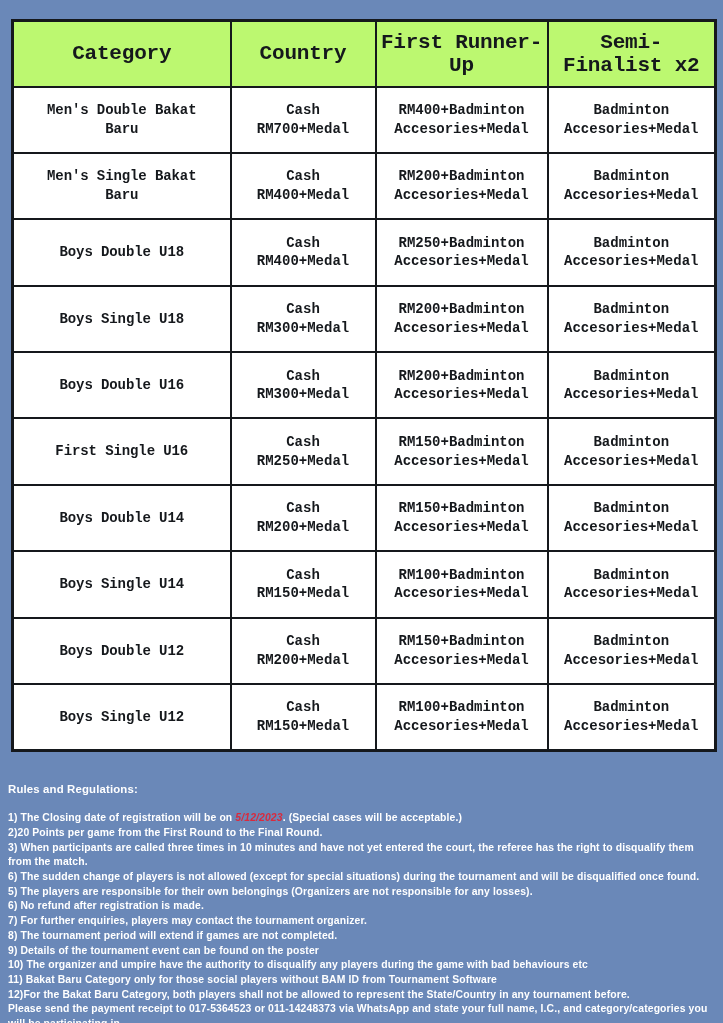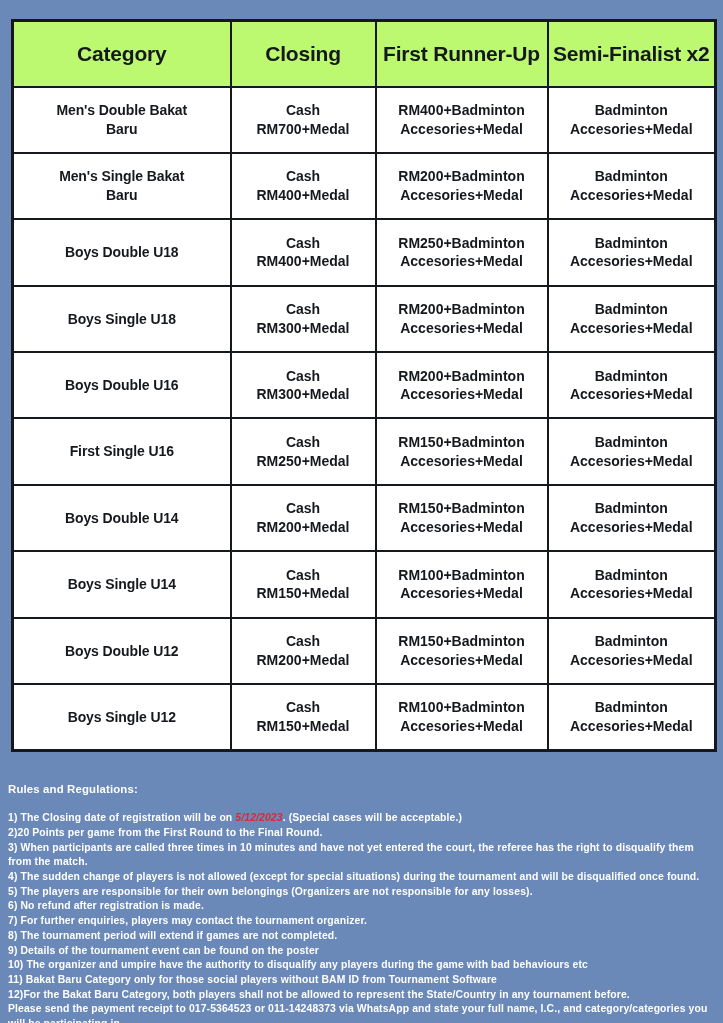--- a/index.html
+++ b/index.html
@@ -43,6 +43,7 @@
     vertical-align: middle;
     color: #15181c;
     box-sizing: border-box;
+    font-family: Liberation Mono, monospace;
   }
   table.prize-table thead th {
     background: #bcf870;

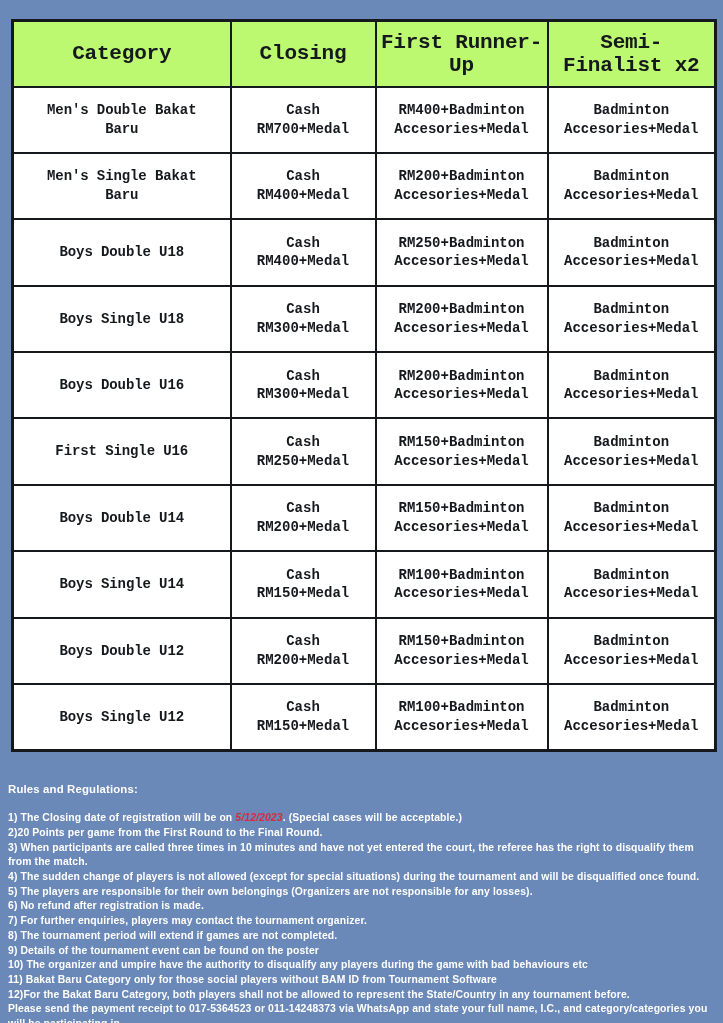--- a/index.html
+++ b/index.html
@@ -102,7 +102,7 @@
       <thead>
         <tr>
           <th class="col-category">Category</th>
-          <th class="col-champion">Closing</th>
+          <th class="col-champion">Country</th>
           <th class="col-runnerup">First Runner-Up</th>
           <th class="col-semi">Semi-Finalist x2</th>
         </tr>

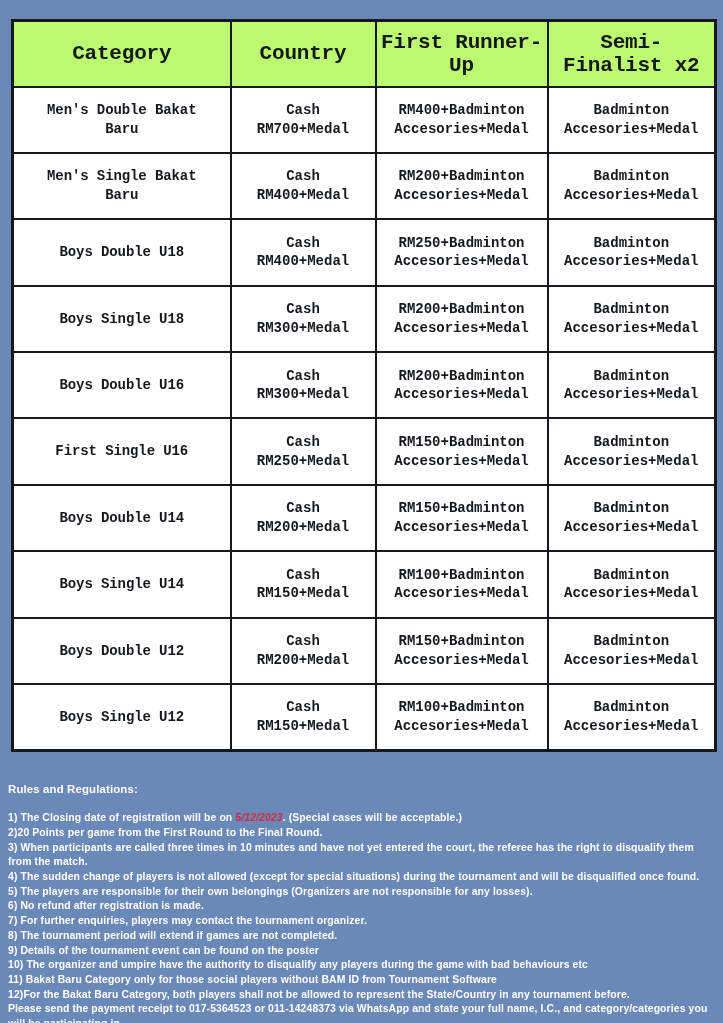--- a/index.html
+++ b/index.html
@@ -289,7 +289,7 @@
     <span class="rule-line"><span>1) The Closing date of registration will be on </span><span class="date-highlight">5/12/2023</span><span>. (Special cases will be acceptable.)</span></span>
     <span class="rule-line">2)20 Points per game from the First Round to the Final Round.</span>
     <span class="rule-line">3) When participants are called three times in 10 minutes and have not yet entered the court, the referee has the right to disqualify them from the match.</span>
-    <span class="rule-line">4) The sudden change of players is not allowed (except for special situations) during the tournament and will be disqualified once found.</span>
+    <span class="rule-line">6) The sudden change of players is not allowed (except for special situations) during the tournament and will be disqualified once found.</span>
     <span class="rule-line">5) The players are responsible for their own belongings (Organizers are not responsible for any losses).</span>
     <span class="rule-line">6) No refund after registration is made.</span>
     <span class="rule-line">7) For further enquiries, players may contact the tournament organizer.</span>

